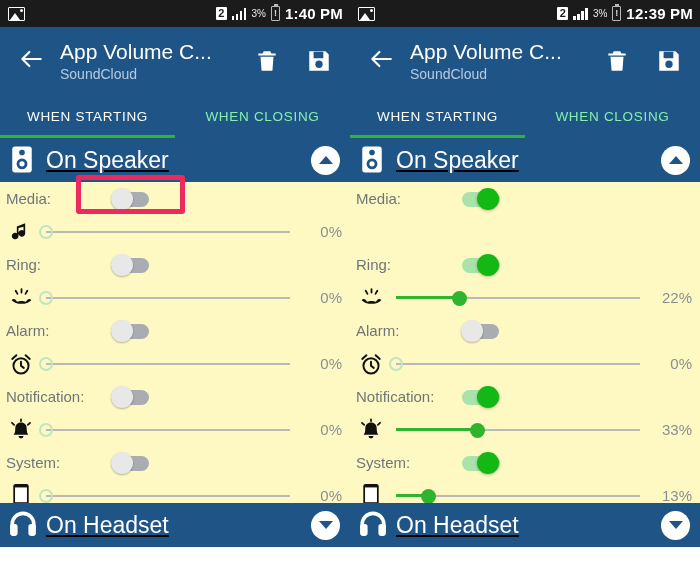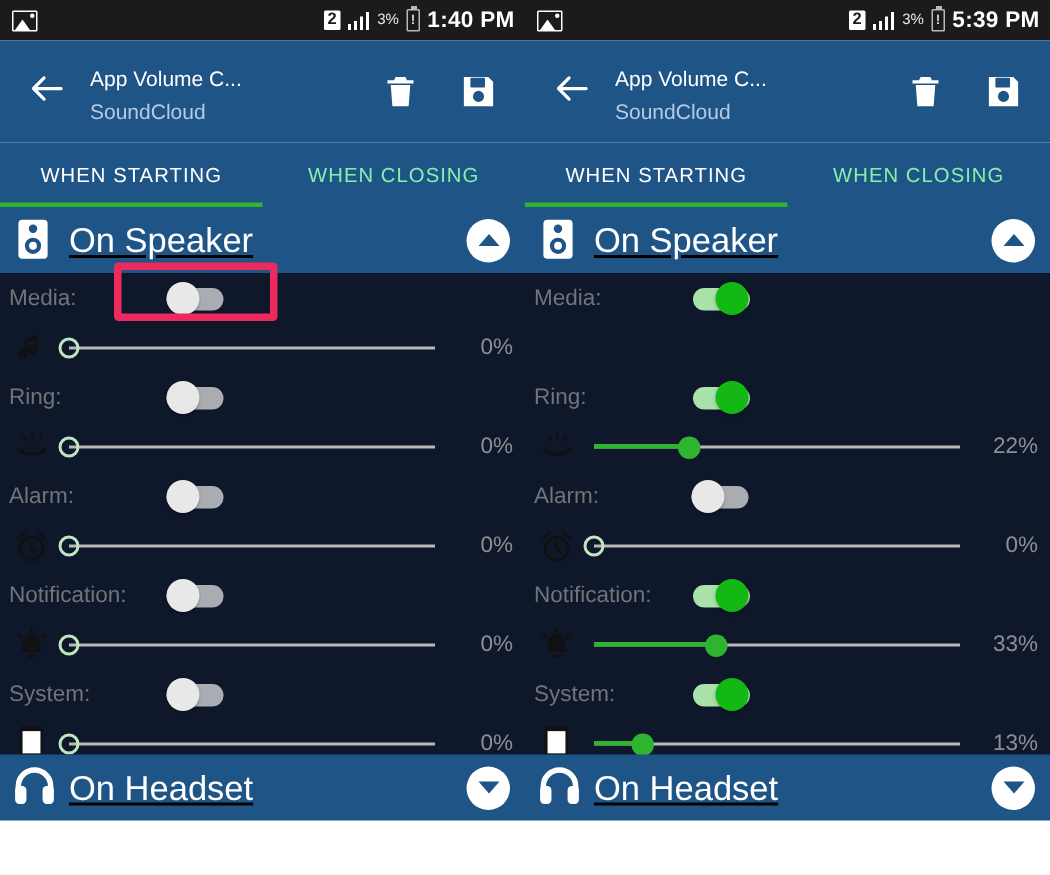--- a/index.html
+++ b/index.html
@@ -365,7 +365,7 @@
           <span class="batt">
             <span class="batt-excl">!</span>
           </span>
-          <span class="clock">5:39 PM</span>
+          <span class="clock">12:39 PM</span>
         </div>
       </div>
       <div class="appbar">

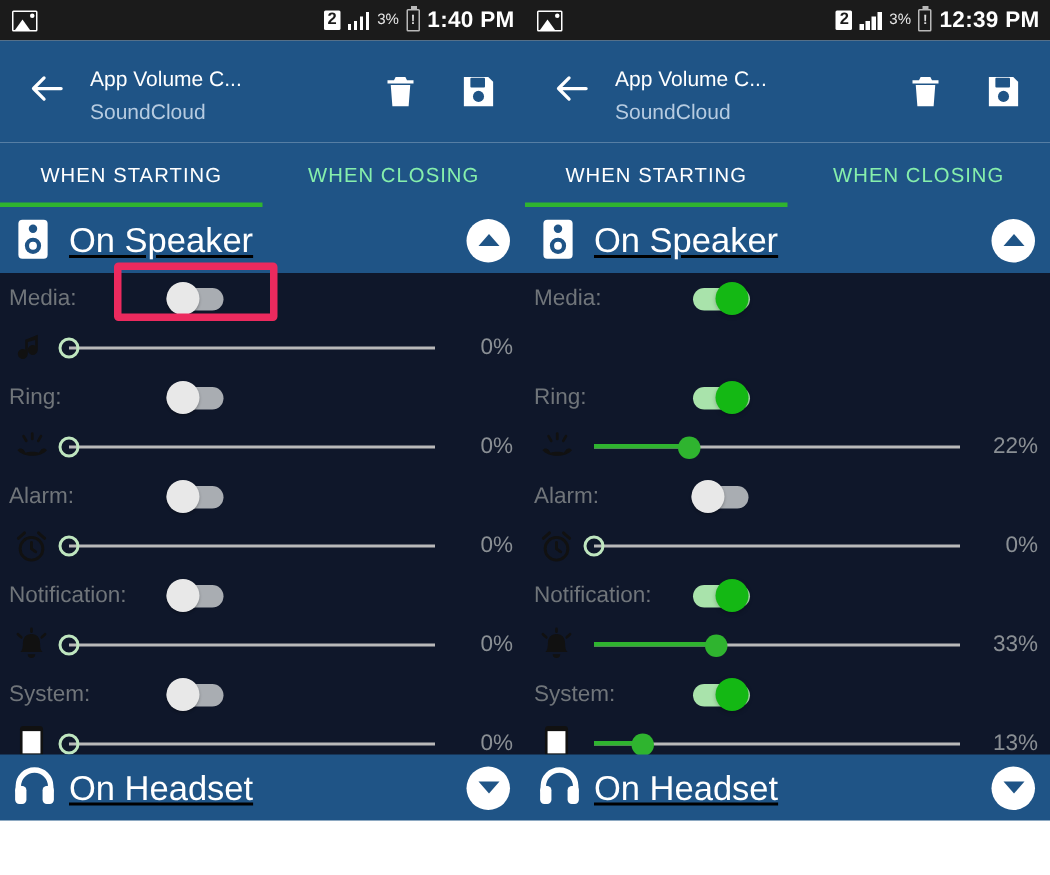--- a/index.html
+++ b/index.html
@@ -59,7 +59,7 @@
   .back-arrow { width:34px; flex:none; cursor:pointer; }
   .titles { flex:1; padding-left:12px; min-width:0; }
   .title {
-    color:#ffffff; font-size:14px; line-height:24px; white-space:nowrap; overflow:hidden;
+    color:#ffffff; font-size:21px; line-height:24px; white-space:nowrap; overflow:hidden;
   }
   .subtitle { color:#b6cbe0; font-size:14px; line-height:18px; margin-top:1px; }
   .bar-actions { display:flex; align-items:center; gap:26px; padding-right:6px; }

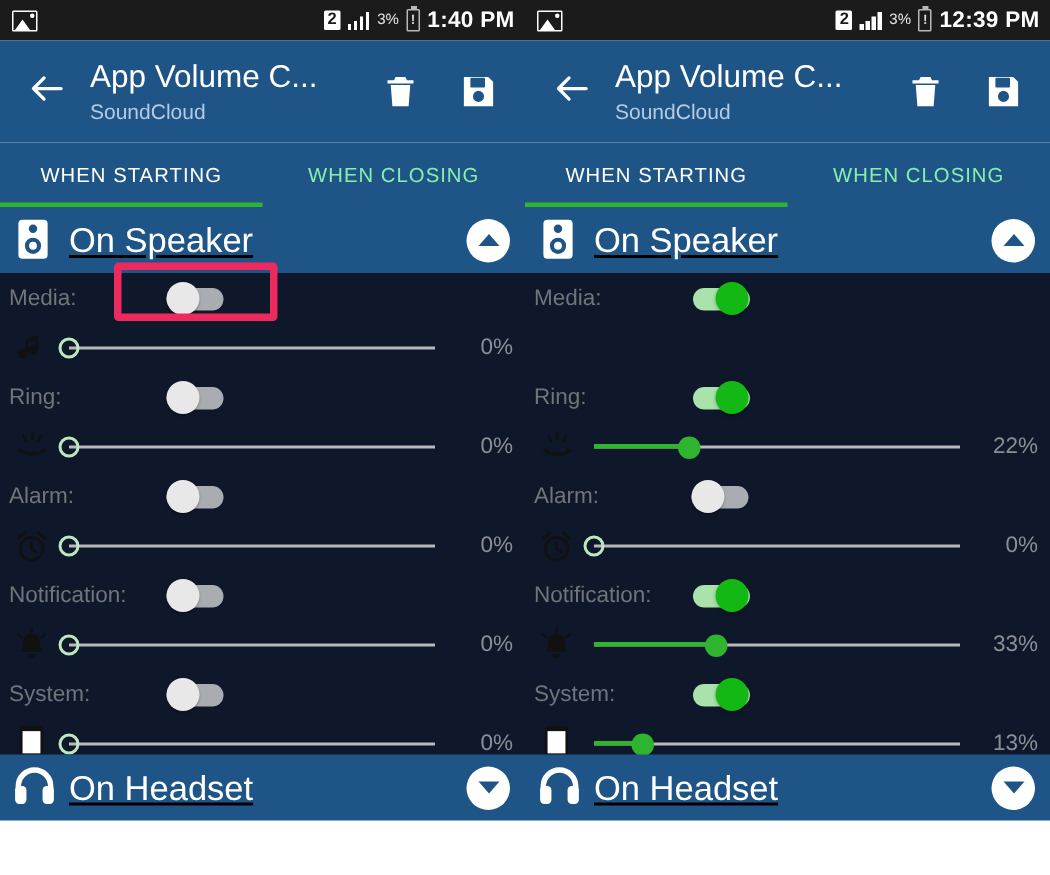--- a/index.html
+++ b/index.html
@@ -99,7 +99,7 @@
   .chev.down { border-top:8px solid #1f5486; }
 
   
-  .rows { background:#0f172a; }
+  .rows { background:#fef9c3; }
   .row { height:66px; position:relative; }
   .row-top { height:33px; display:flex; align-items:center; padding-left:6px; }
   .row-label { font-size:15px; color:#70757a; width:105px; }

